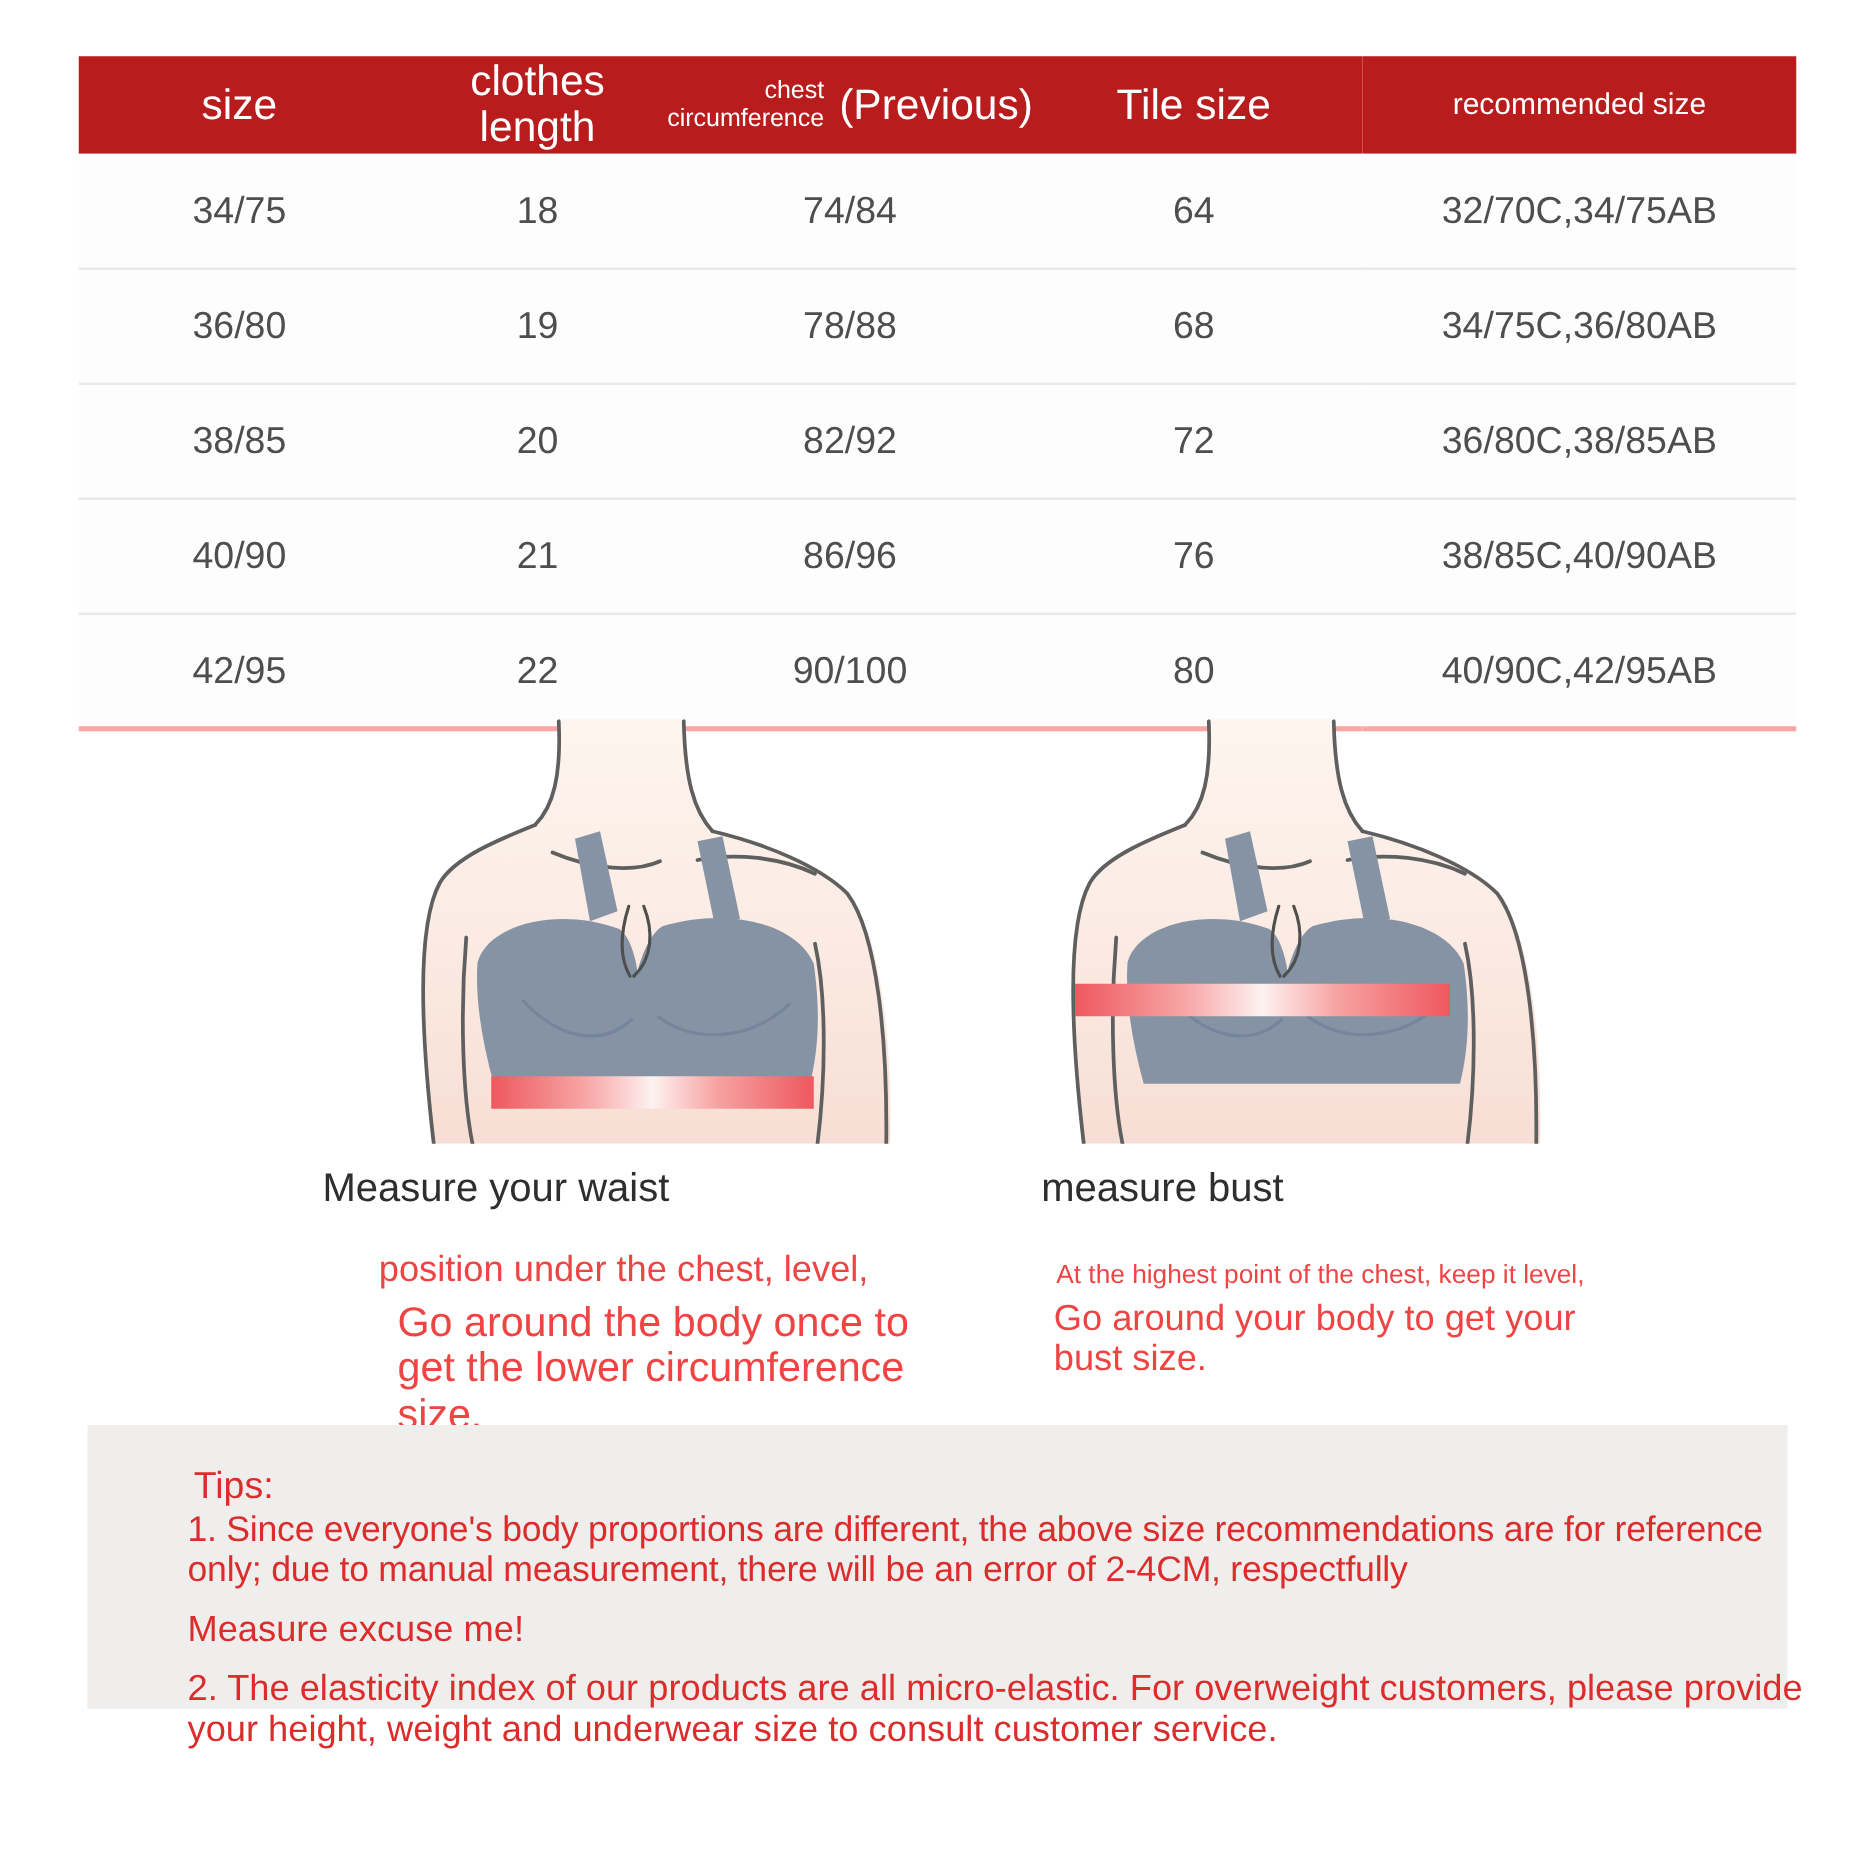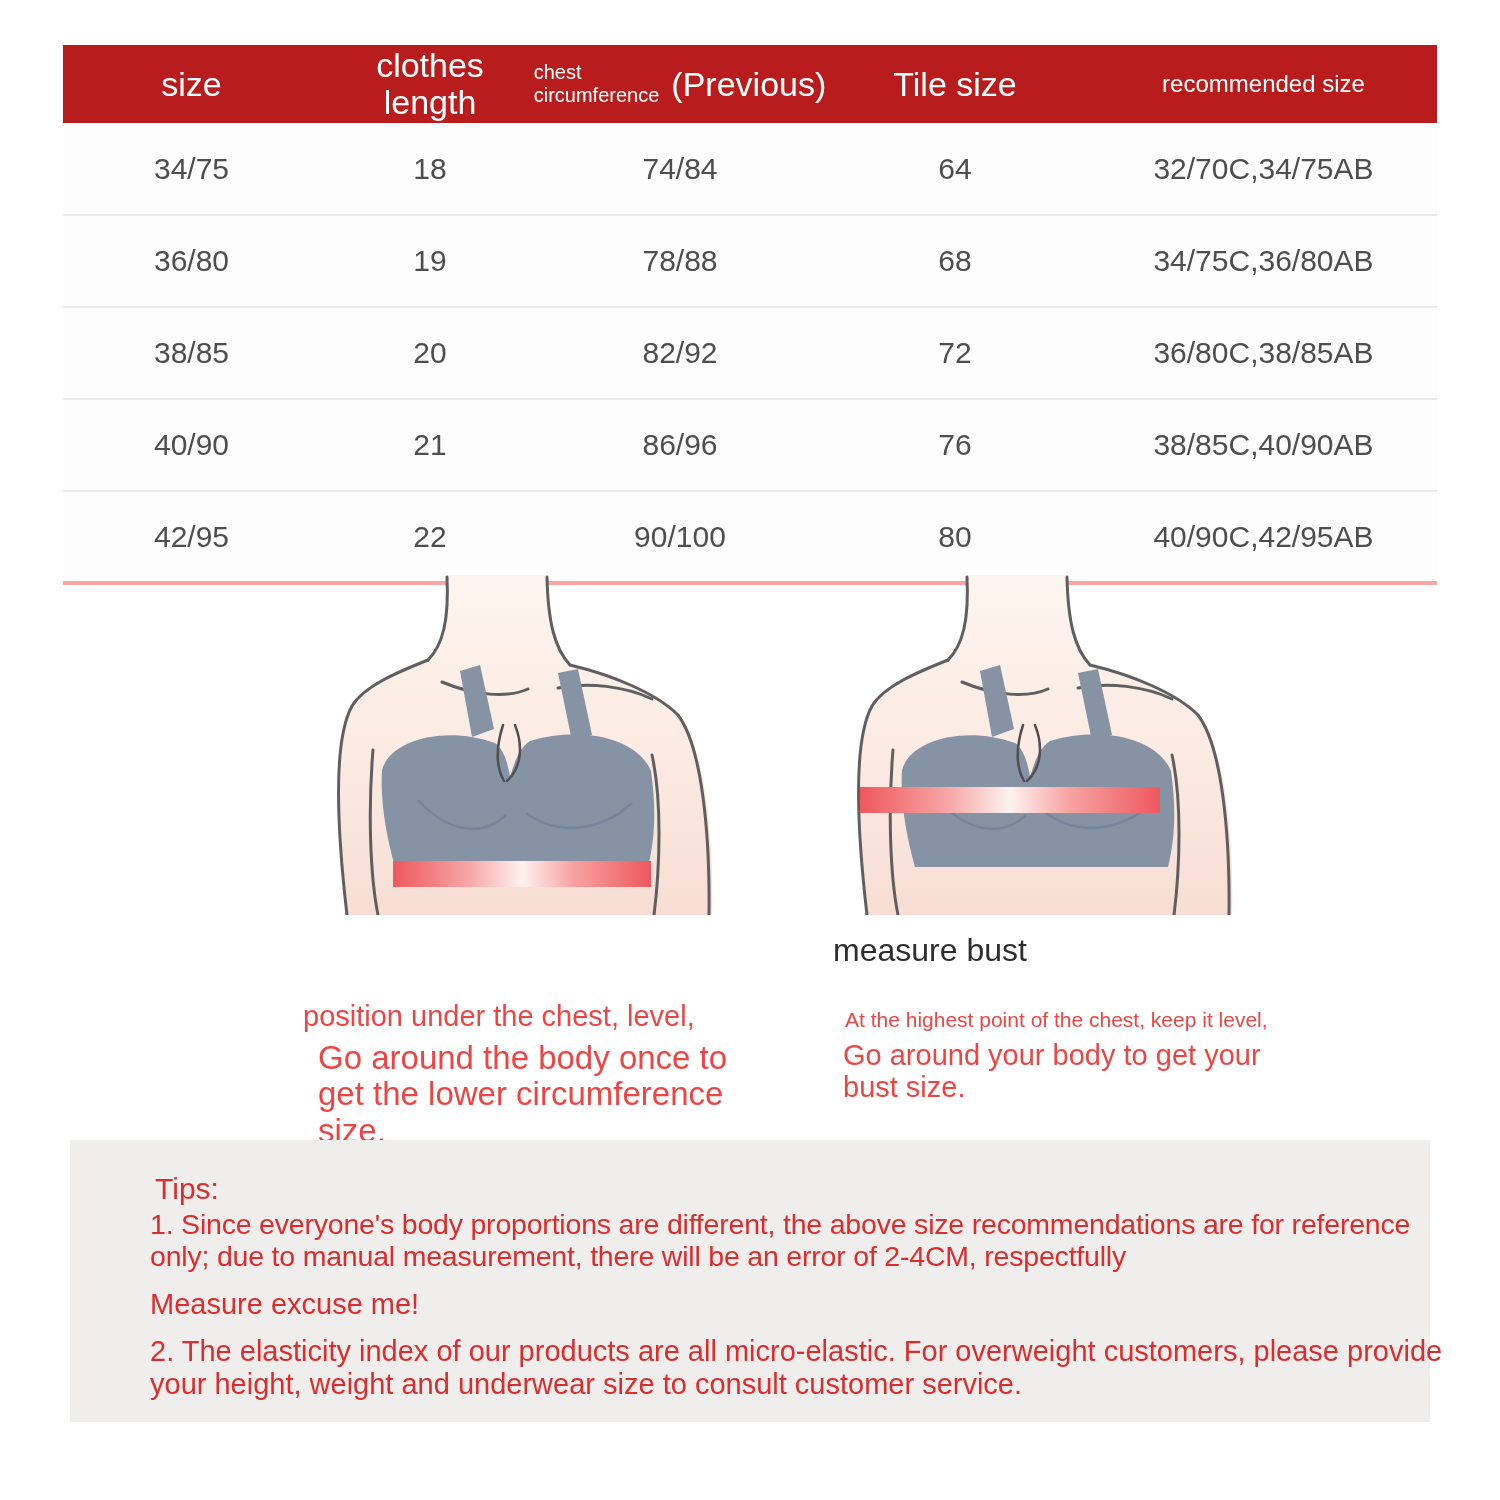--- a/index.html
+++ b/index.html
@@ -21,7 +21,7 @@
   .th-size   { font-size:34px; }
   .th-clothes .stack span { display:block; font-size:34px; line-height:1.08; text-align:center; }
   .th-chest .chest-wrap { display:flex; align-items:center; justify-content:center; gap:12px; }
-  .th-chest .chest-small span { display:block; font-size:20px; line-height:1.15; text-align:left; }
+  .th-chest .chest-small span { display:block; font-size:20px; line-height:1.15; text-align:right; }
   .th-chest .chest-prev { font-size:34px; }
   .th-tile  { font-size:34px; }
   .th-rec   { font-size:24px; }

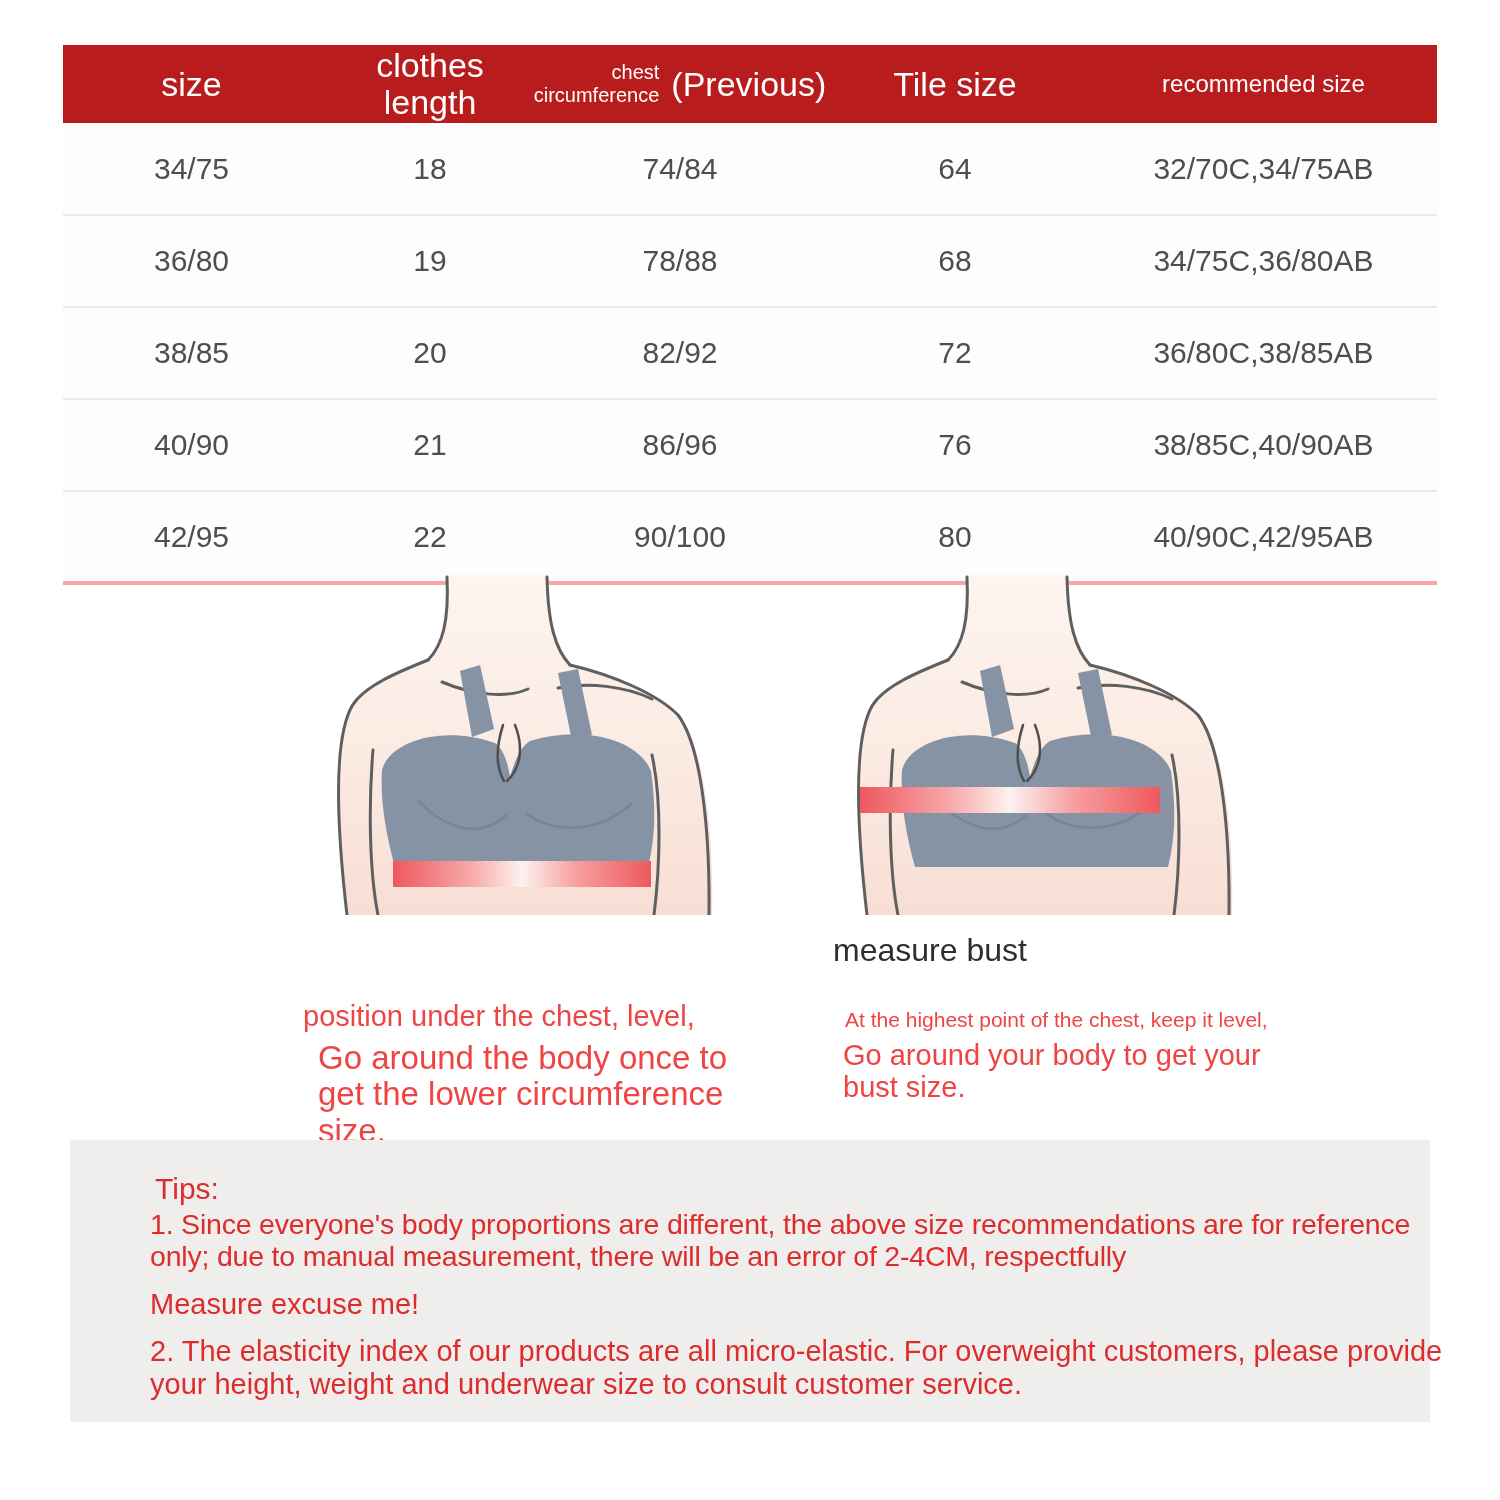--- a/index.html
+++ b/index.html
@@ -190,6 +190,7 @@
     <rect x="40" y="212" width="300" height="26" fill="url(#bandG)"></rect>
   </svg>
 
+  <div class="cap-title" id="waist-title">Measure your waist</div>
   <div class="cap-line" id="waist-line1">position under the chest, level,</div>
   <div class="cap-line" id="waist-line2">Go around the body once to get the lower circumference size.</div>
 

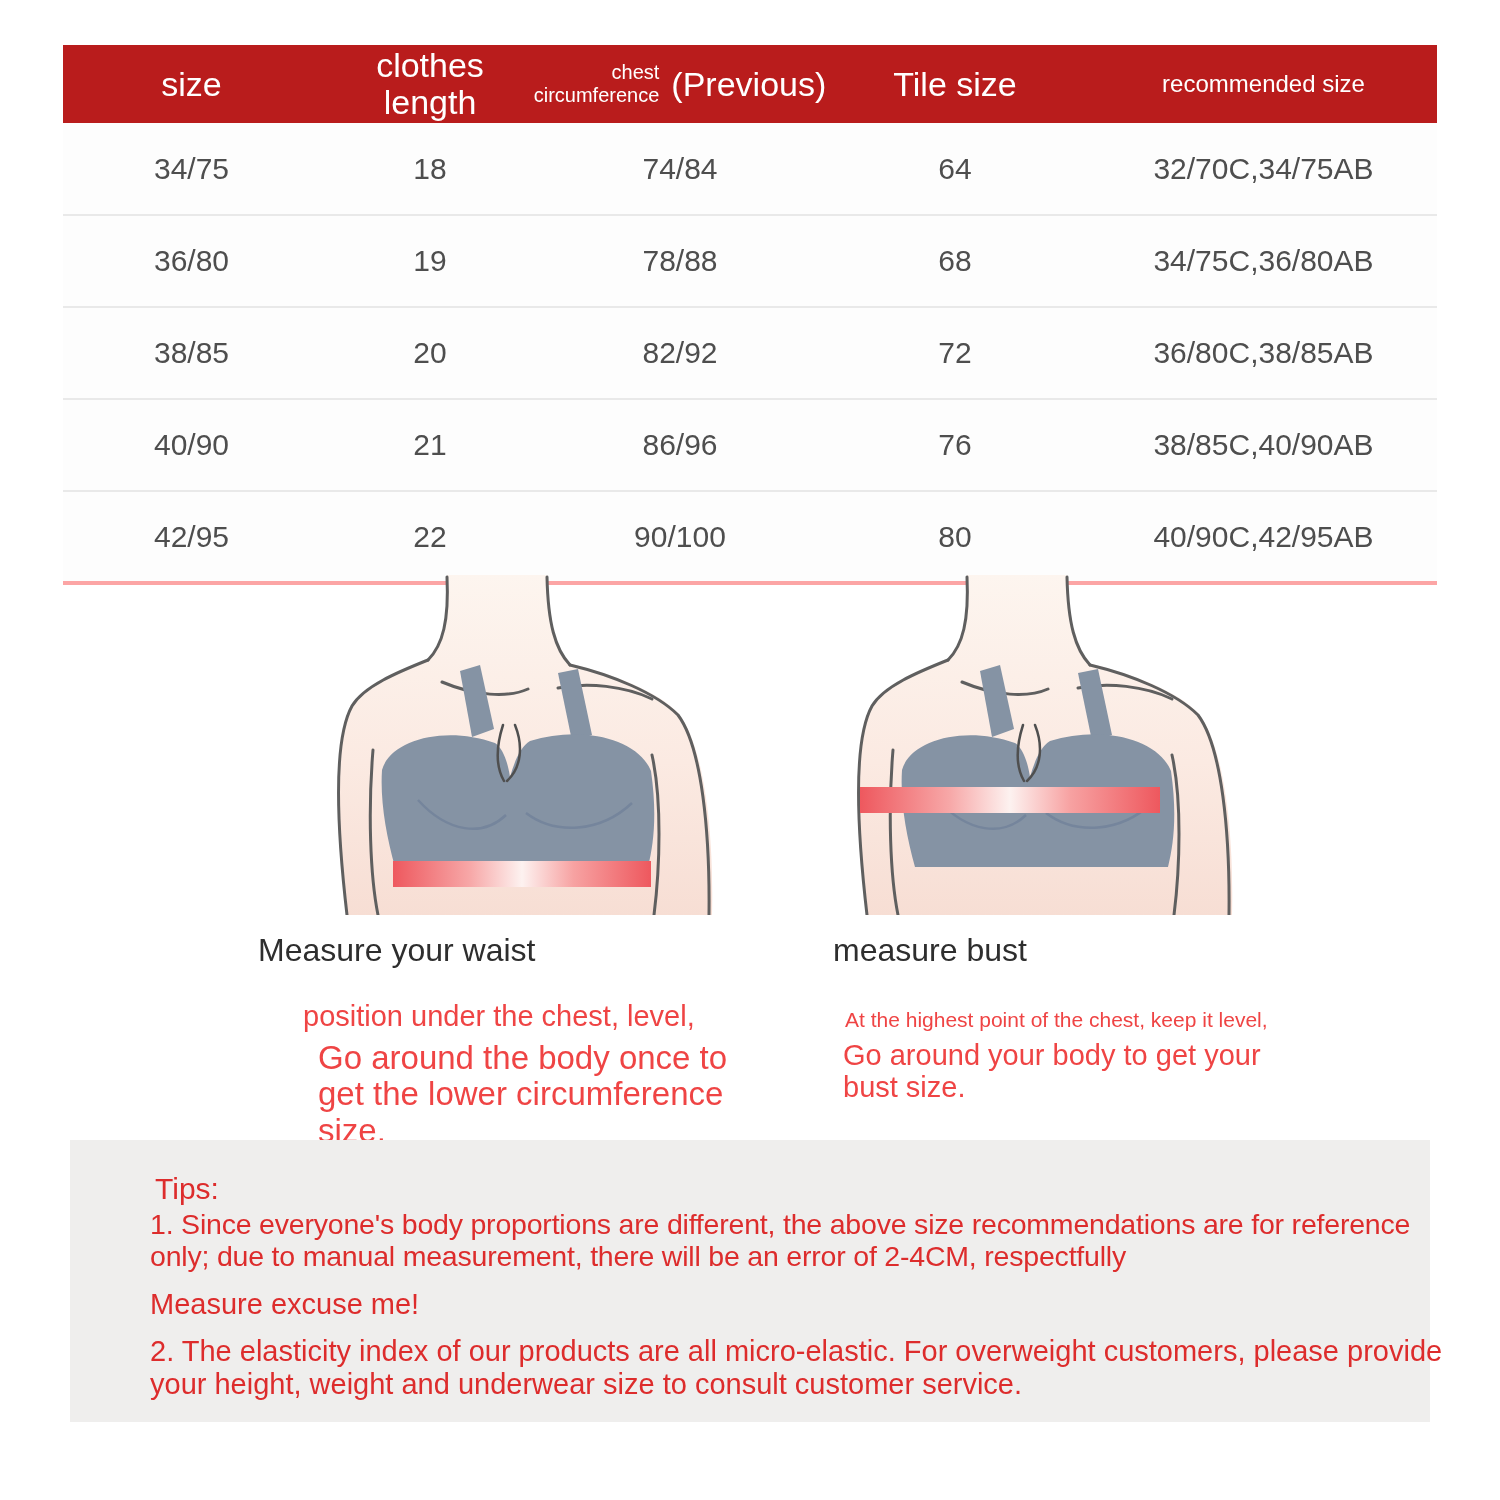--- a/index.html
+++ b/index.html
@@ -50,7 +50,7 @@
 
   
   #tips-box {
-    position:absolute; left:70px; top:1140px; width:1360px; height:282px;
+    position:absolute; left:70px; top:1140px; width:1360px; height:227px;
     background:#efeeed;
   }
   #tips-box .tip { position:absolute; color:#dd2c2c; }

